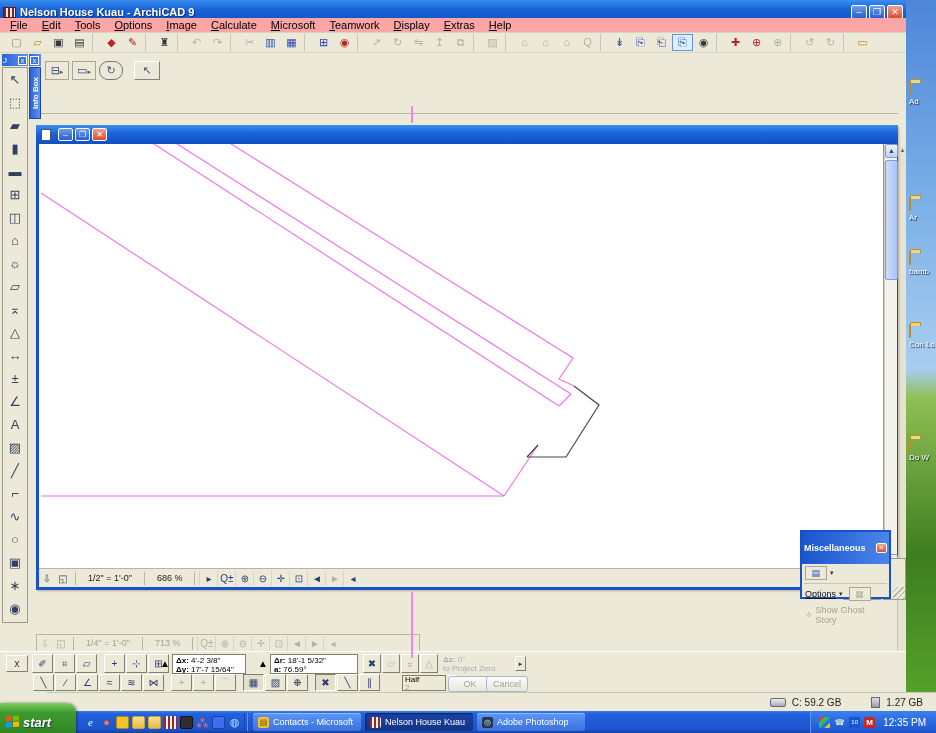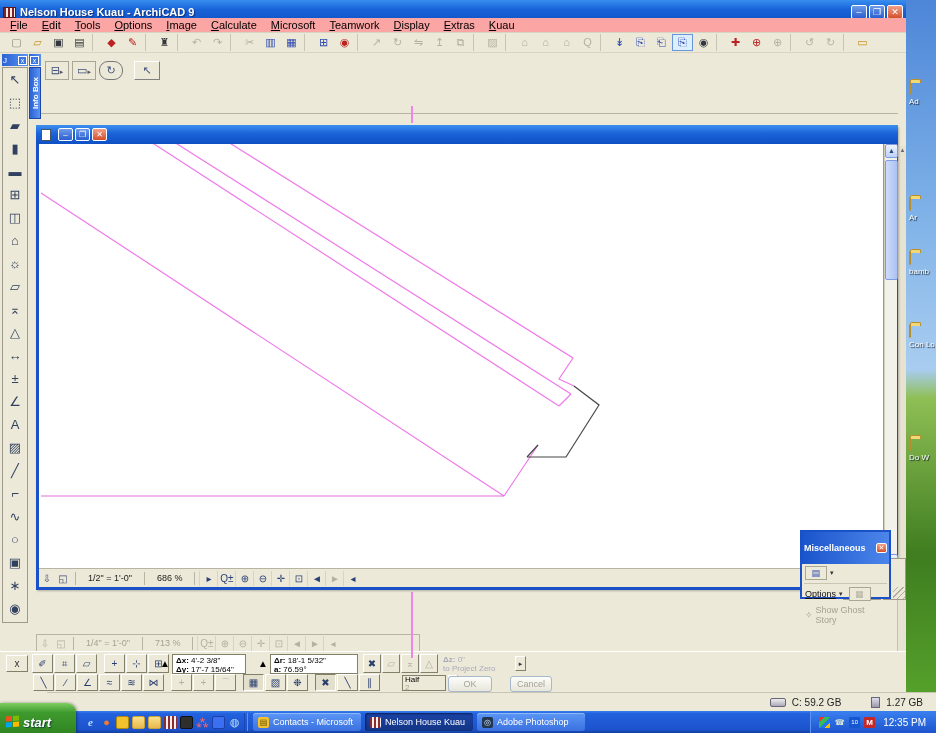--- a/index.html
+++ b/index.html
@@ -238,7 +238,7 @@
 
         <span class="menuitem">Extras</span>
 
-        <span class="menuitem">Kuau</span>
+        <span class="menuitem">Help</span>
       </div>
 
     <div class="toolbar">

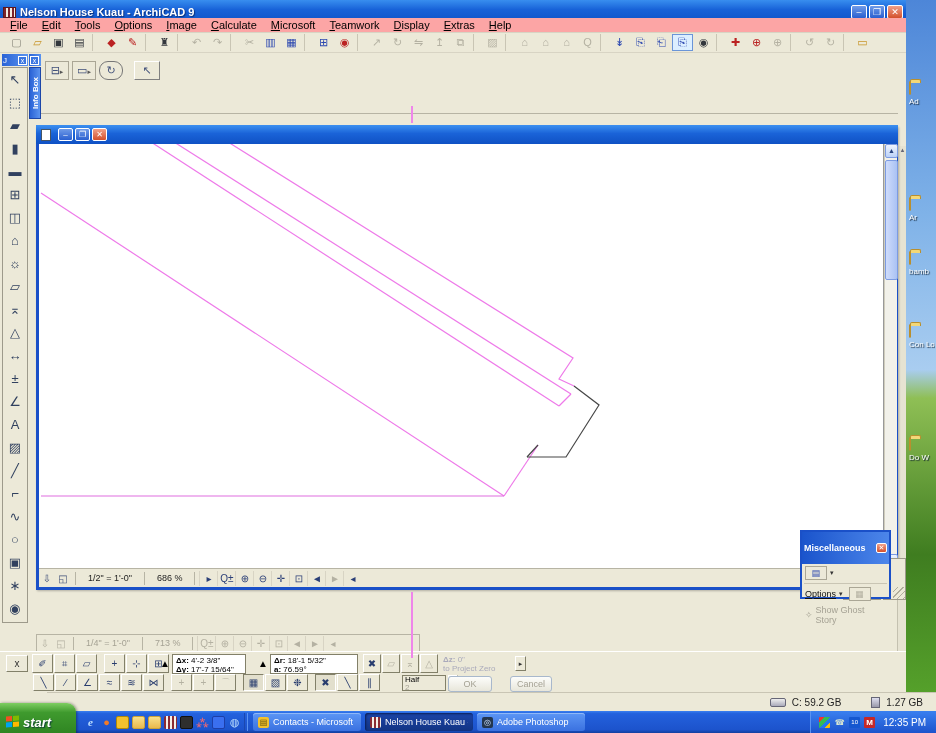--- a/index.html
+++ b/index.html
@@ -623,7 +623,7 @@
         <span class="cb halfdd">▸</span>
 
         <span class="xpbtn" style="left:448px;width:44px;">OK</span>
-        <span class="xpbtn" style="left:486px;width:42px;margin-left:24px;">Cancel</span>
+        <span class="xpbtn" style="left:486px;width:42px;">Cancel</span>
       </div>
     </div>
 

